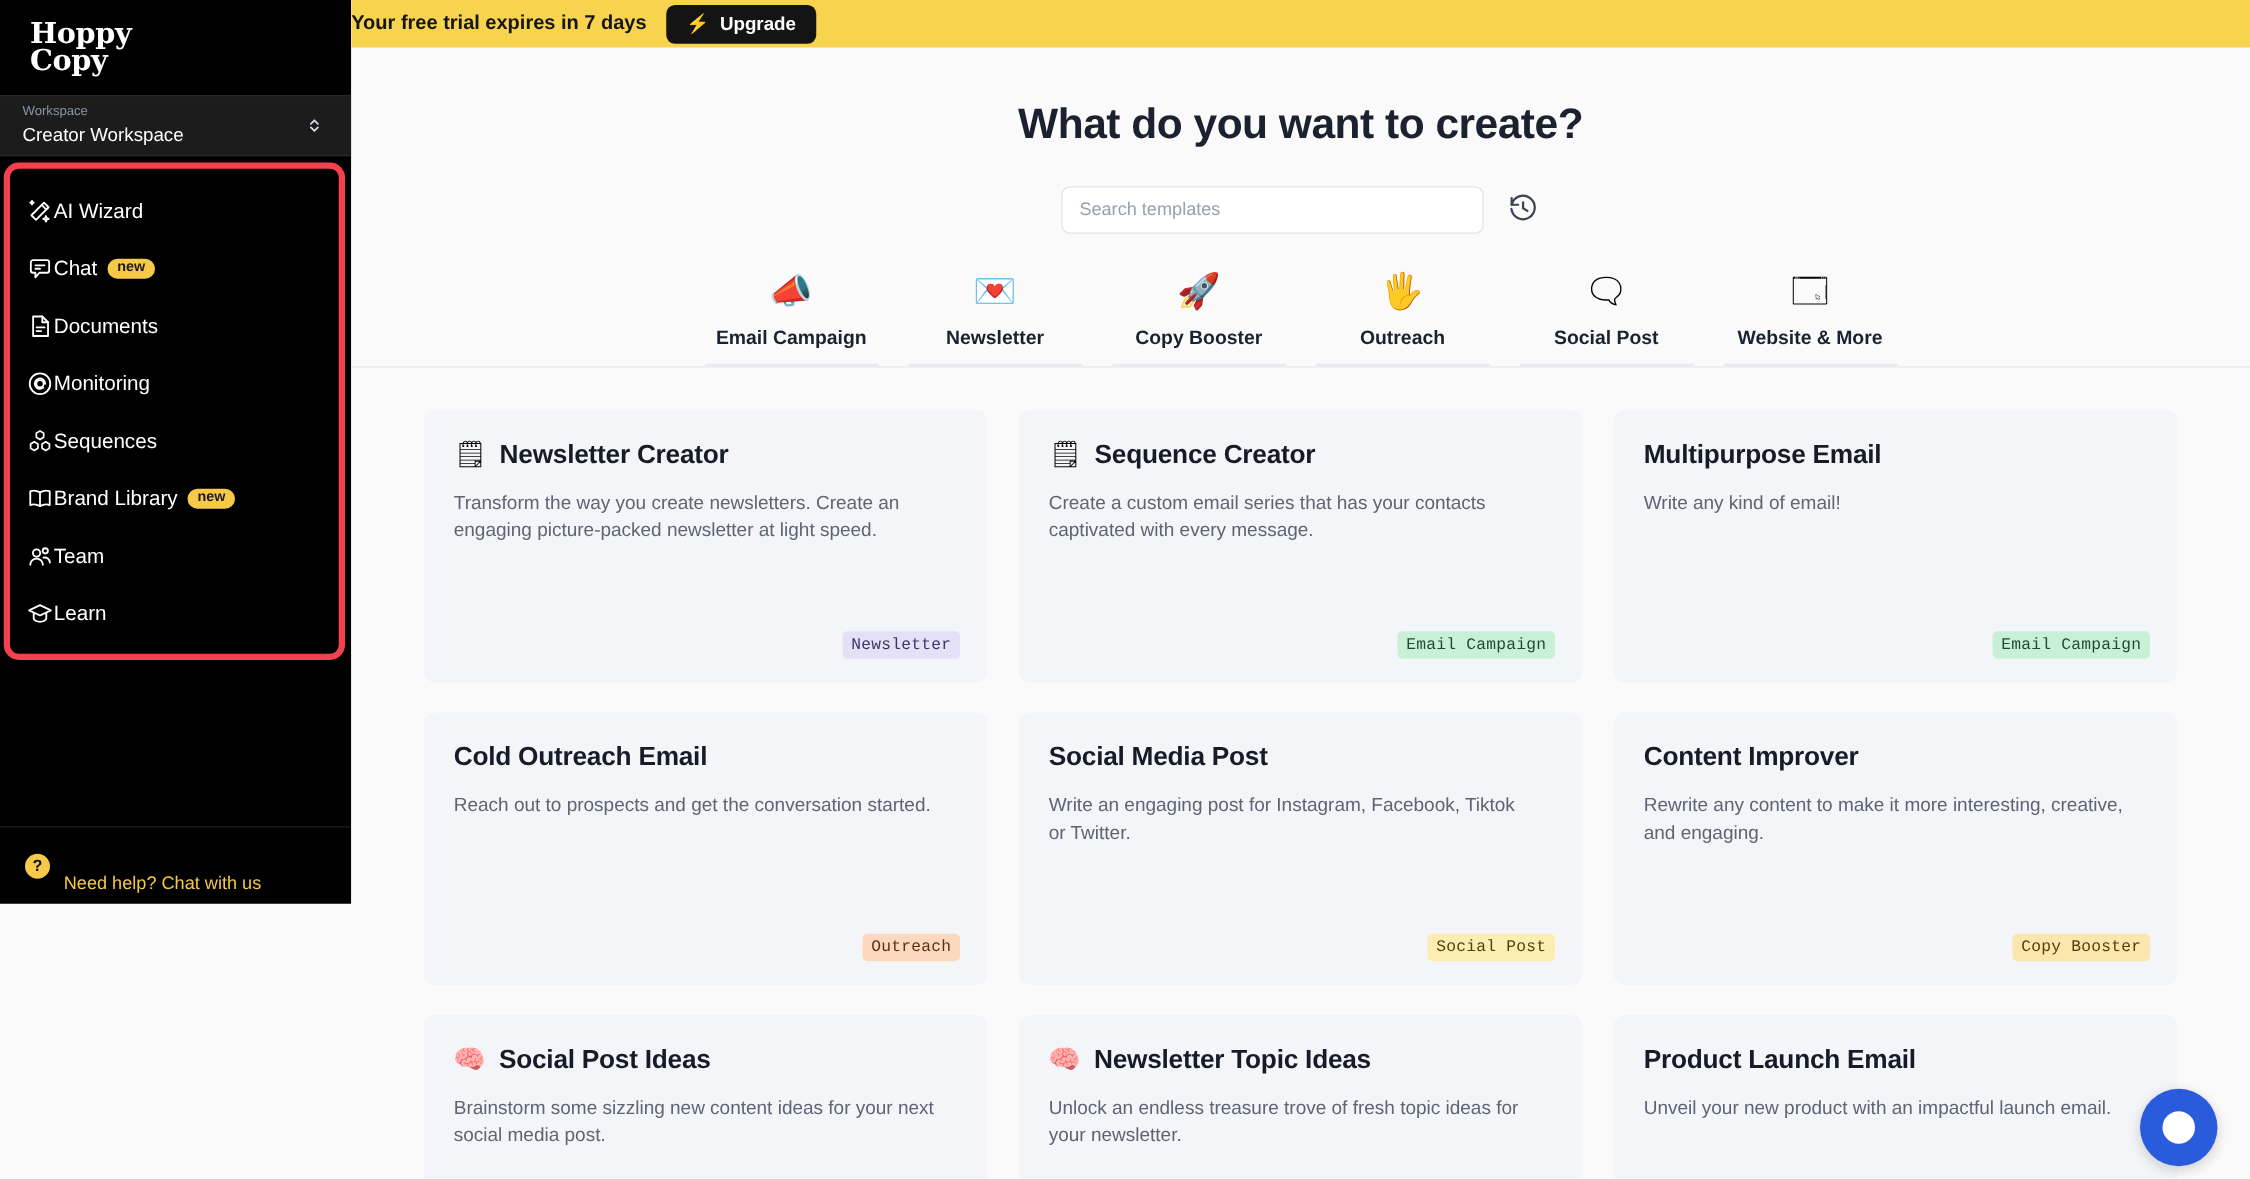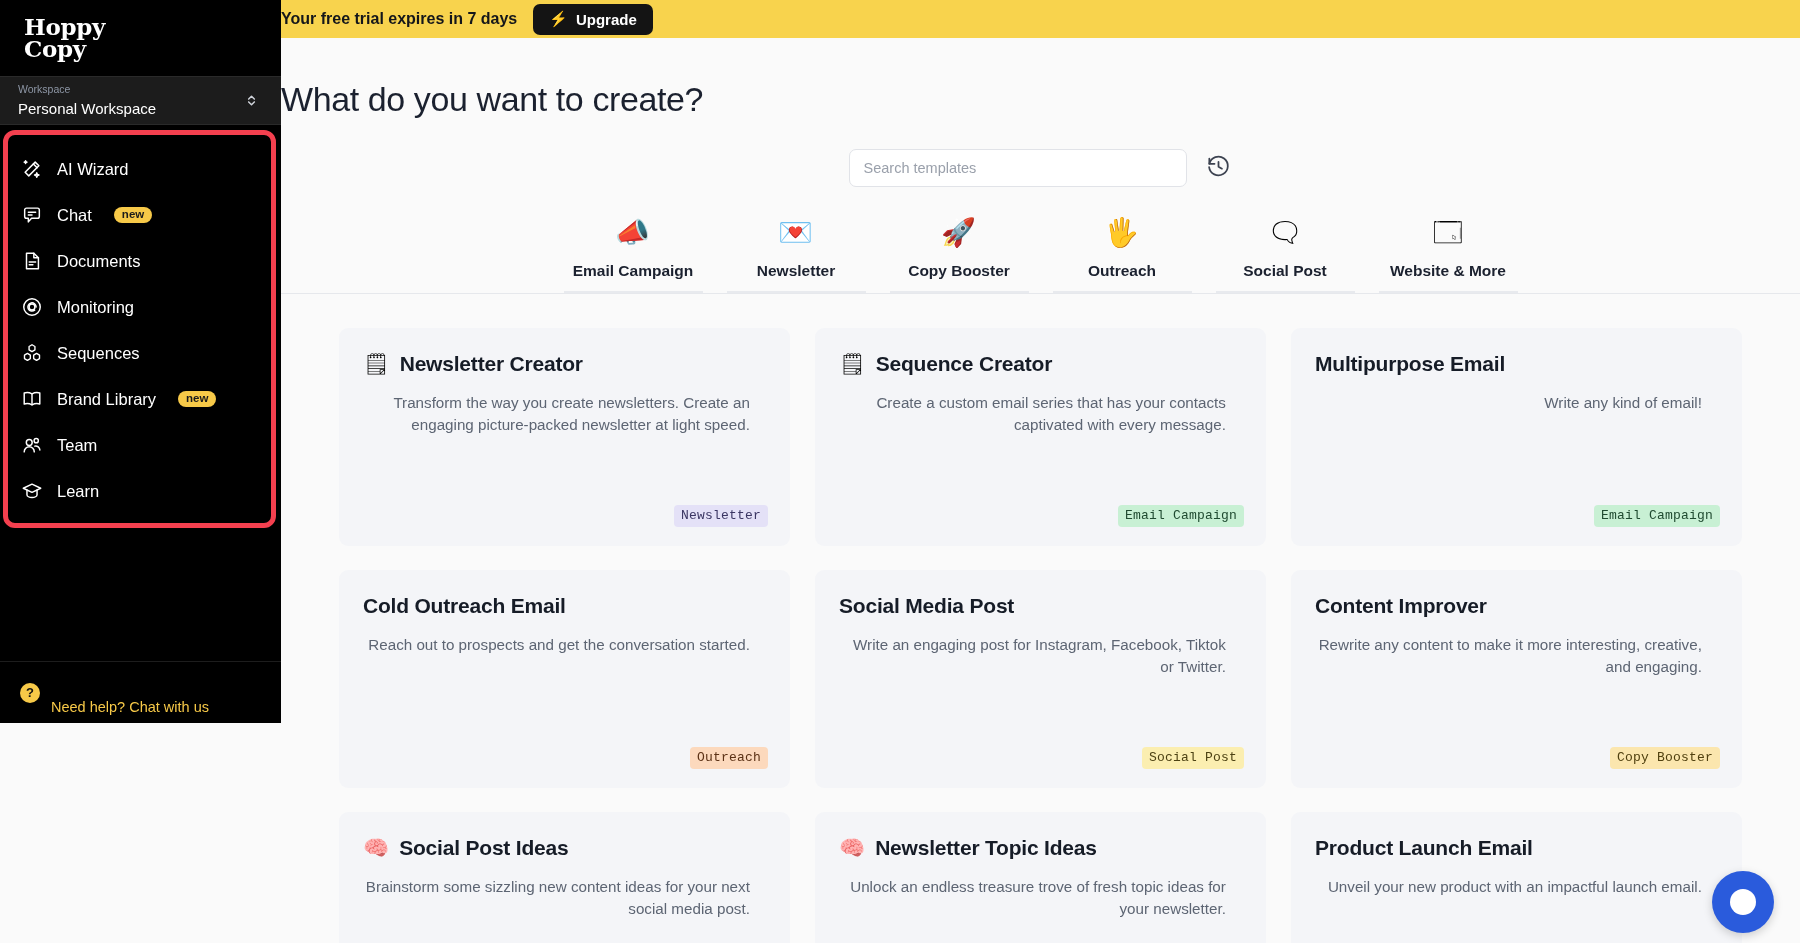--- a/index.html
+++ b/index.html
@@ -254,7 +254,7 @@
     <div class="workspace-switch">
       <div class="ws-text">
         <span class="ws-label">Workspace</span>
-        <span class="ws-name">Personal Workspace</span>
+        <span class="ws-name">Creator Workspace</span>
       </div>
       <span class="ws-chevrons">
         <svg viewBox="0 0 16 16" width="15" height="15" fill="none" stroke="#cfd3da" stroke-width="1.6" stroke-linecap="round" stroke-linejoin="round">

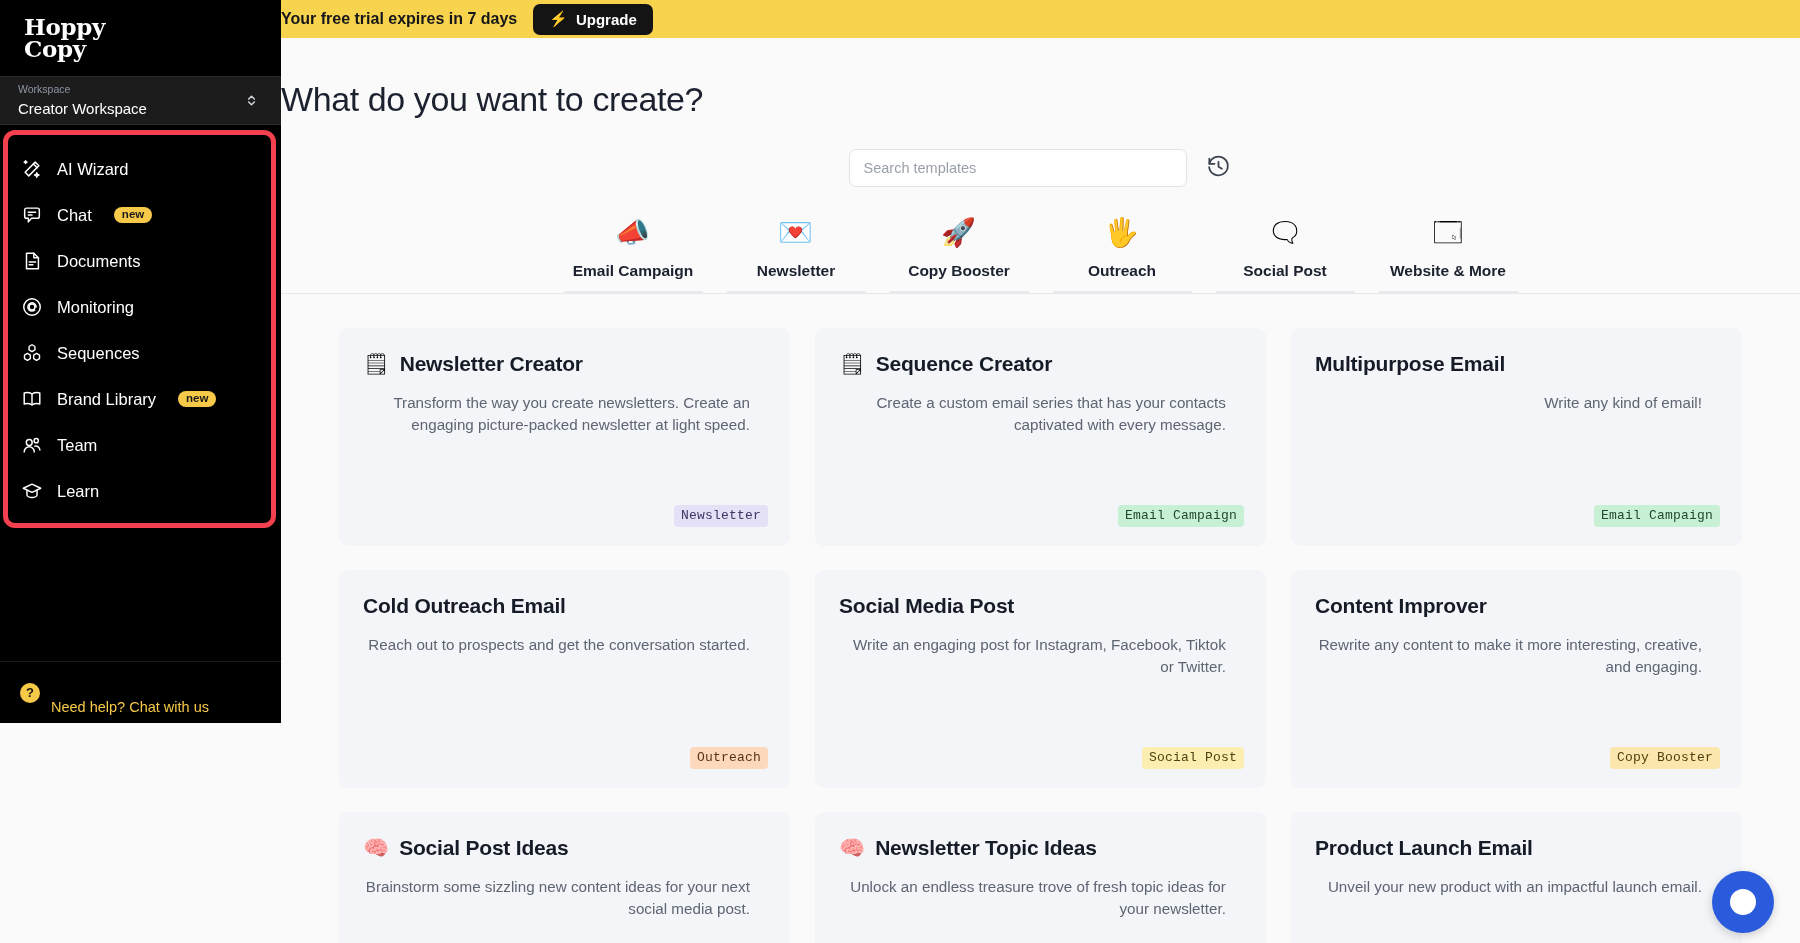--- a/index.html
+++ b/index.html
@@ -123,8 +123,9 @@
   .content-scroll { height: 905px; overflow: hidden; }
 
   .page-title {
+    text-align: center;
     font-size: 34px;
-    font-weight: normal;
+    font-weight: bold;
     color: #1b212f;
     margin-top: 42px;
     letter-spacing: -0.4px;

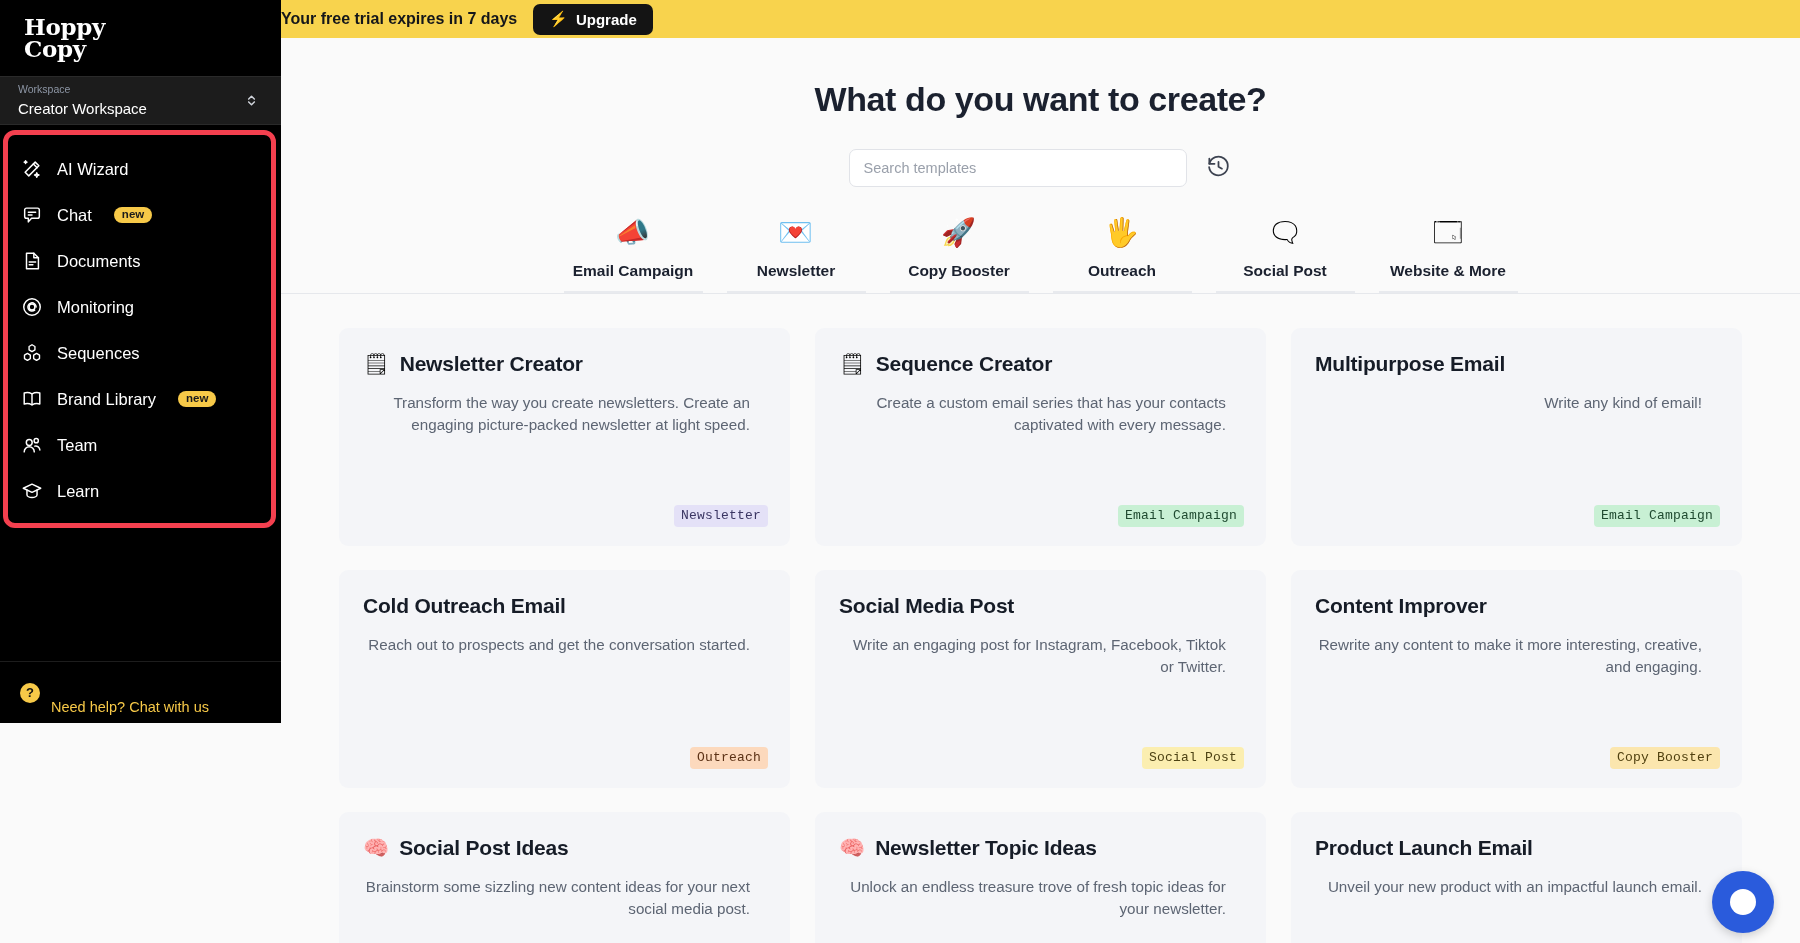--- a/index.html
+++ b/index.html
@@ -60,7 +60,7 @@
   }
   .nav-item {
     display: flex; align-items: center;
-    gap: 14px;
+    gap: 0;
     height: 46px;
     padding-left: 20px;
     color: #ffffff;

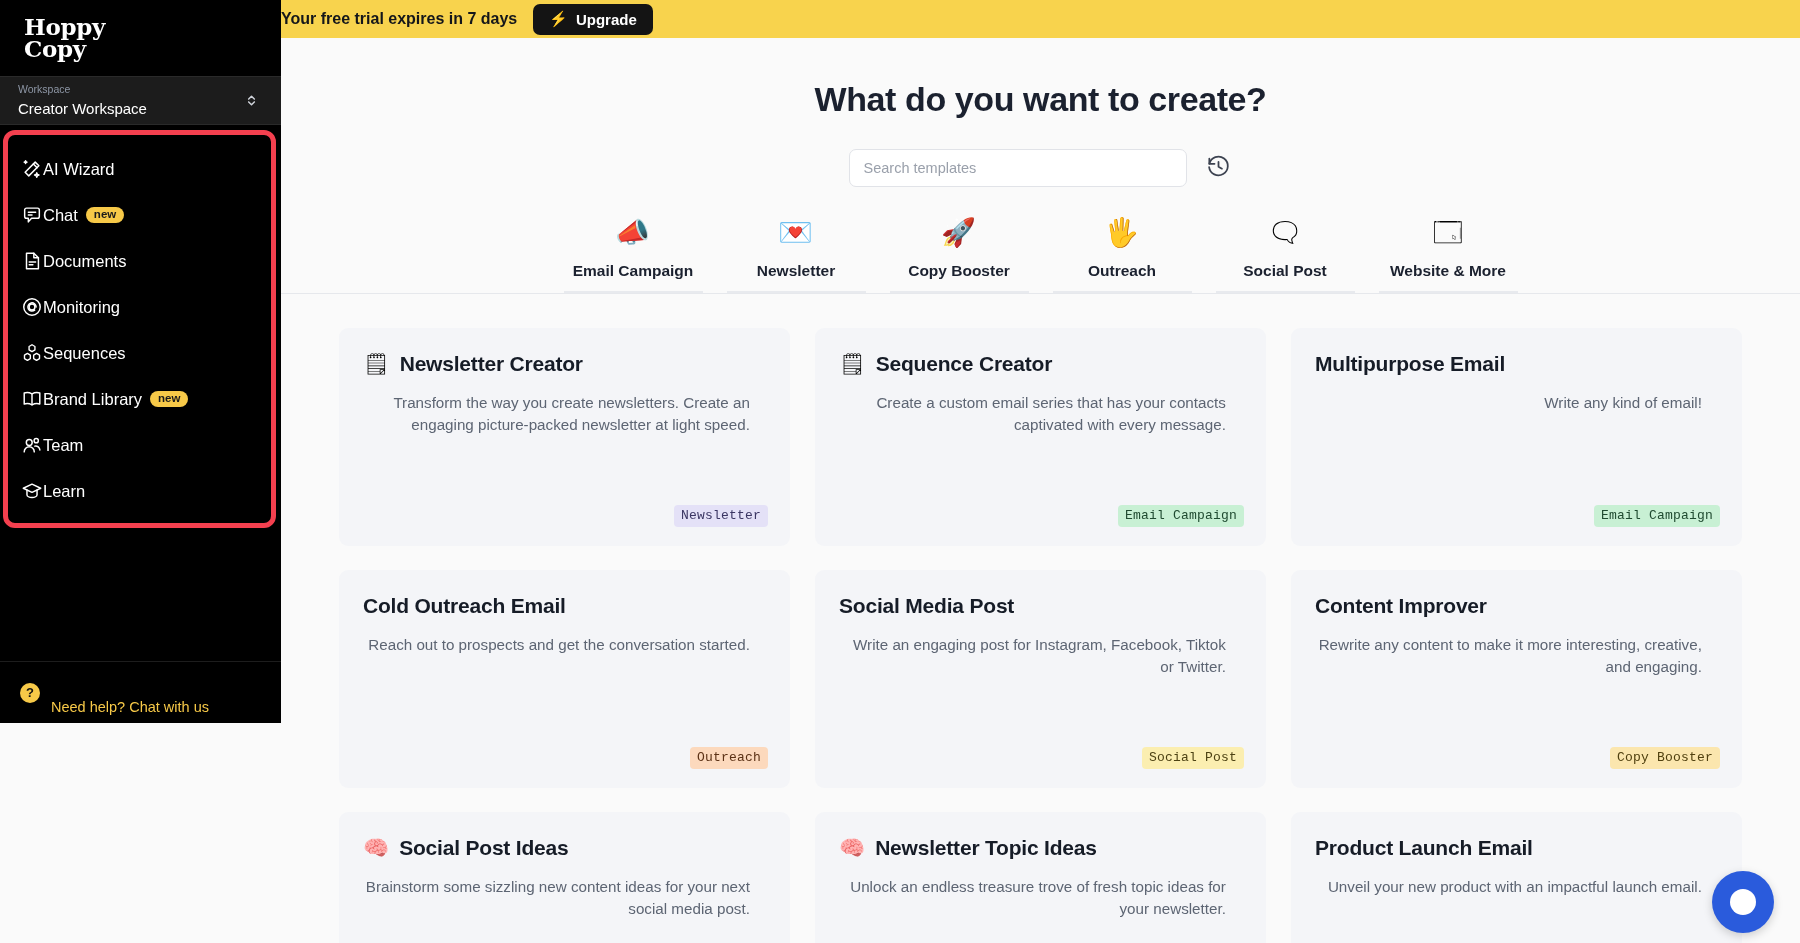--- a/index.html
+++ b/index.html
@@ -209,7 +209,6 @@
     line-height: 22px;
     color: #5d6573;
     max-width: 96%;
-    text-align: right;
   }
   .card-tag {
     position: absolute;

